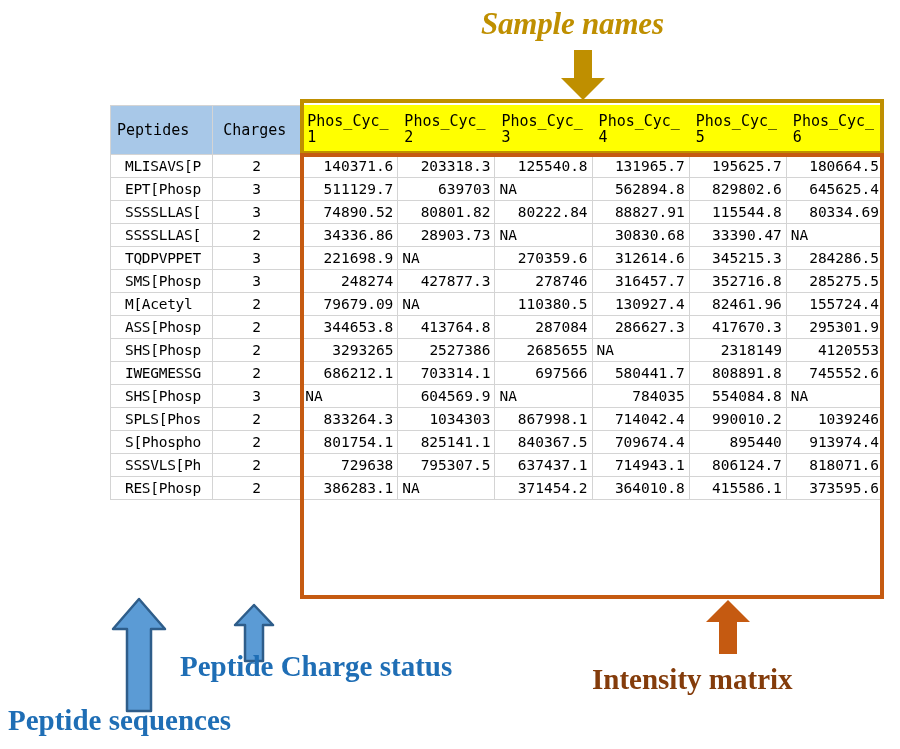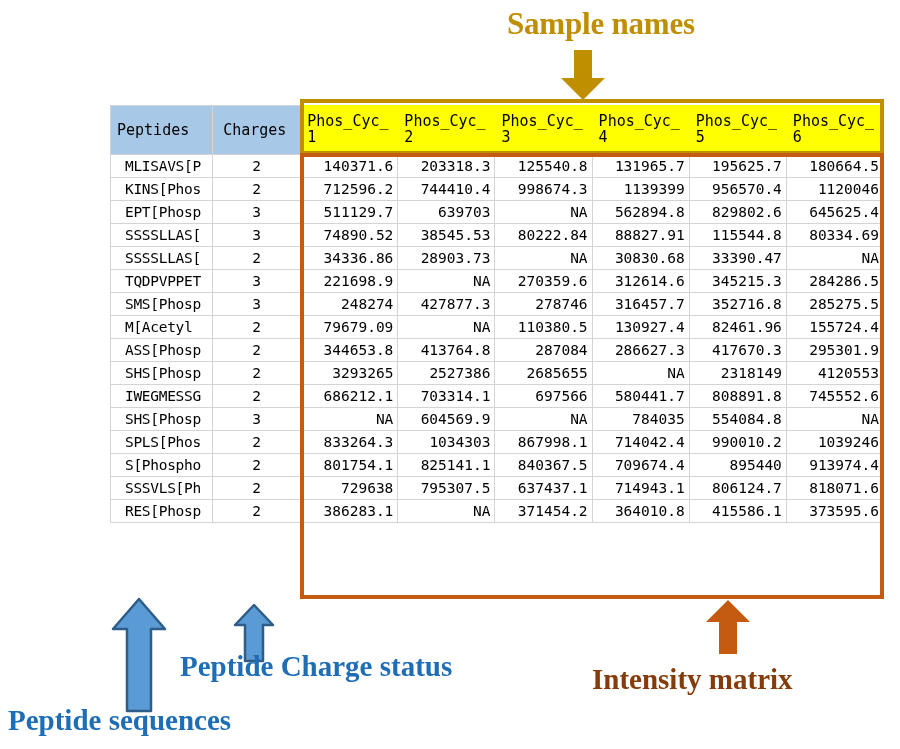--- a/index.html
+++ b/index.html
@@ -24,11 +24,12 @@
     line-height: 1;
   }
   #sample-names-label {
-    left: 507px;
+    left: 481px;
     top: 8px;
     font-size: 31px;
     color: #bf8f00;
     letter-spacing: -0.2px;
+    font-style: italic;
   }
   #peptide-charge-label {
     left: 180px;

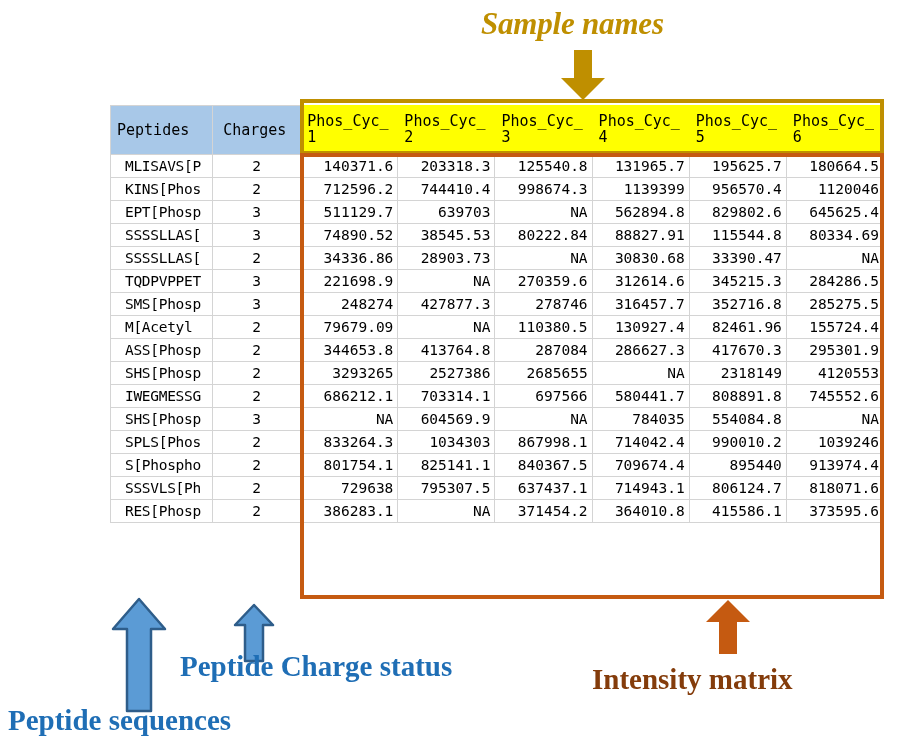--- a/index.html
+++ b/index.html
@@ -194,16 +194,6 @@
         <td class="val">180664.5</td>
       </tr>
       <tr>
-        <td class="pep">KINS[Phos</td>
-        <td class="chg">2</td>
-        <td class="val">712596.2</td>
-        <td class="val">744410.4</td>
-        <td class="val">998674.3</td>
-        <td class="val">1139399</td>
-        <td class="val">956570.4</td>
-        <td class="val">1120046</td>
-      </tr>
-      <tr>
         <td class="pep">EPT[Phosp</td>
         <td class="chg">3</td>
         <td class="val">511129.7</td>

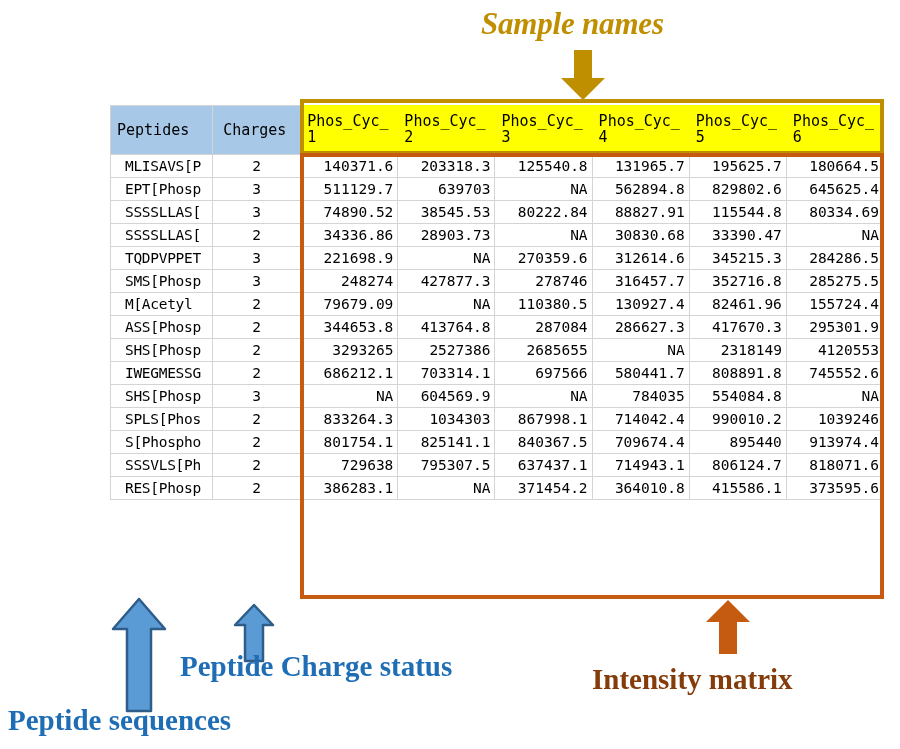--- a/index.html
+++ b/index.html
@@ -122,7 +122,7 @@
     padding-right: 4px;
   }
   #spreadsheet tbody td.val.na {
-    text-align: right;
+    text-align: left;
     padding-left: 4px;
   }
 

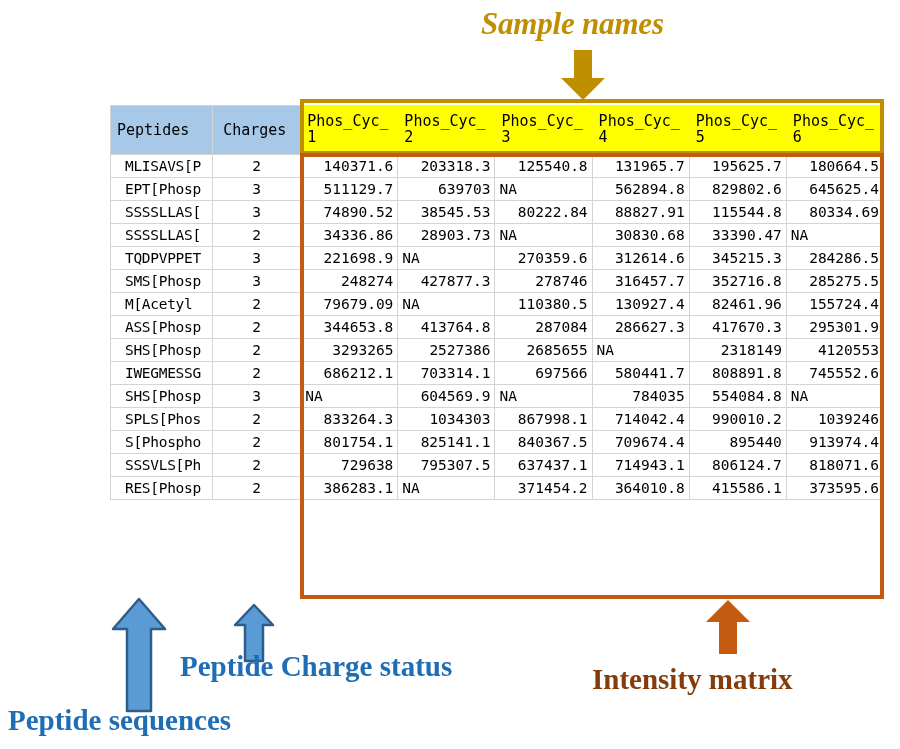--- a/index.html
+++ b/index.html
@@ -207,7 +207,7 @@
         <td class="pep">SSSSLLAS[</td>
         <td class="chg">3</td>
         <td class="val">74890.52</td>
-        <td class="val">38545.53</td>
+        <td class="val">80801.82</td>
         <td class="val">80222.84</td>
         <td class="val">88827.91</td>
         <td class="val">115544.8</td>

